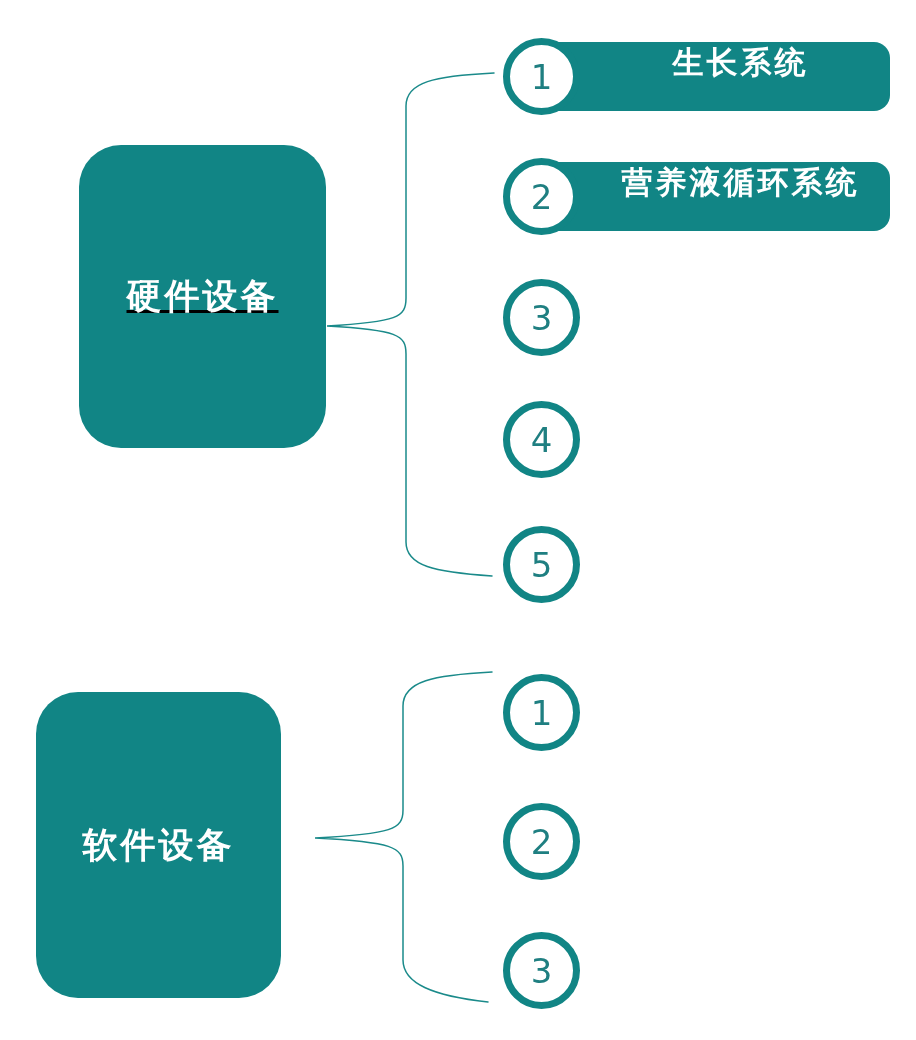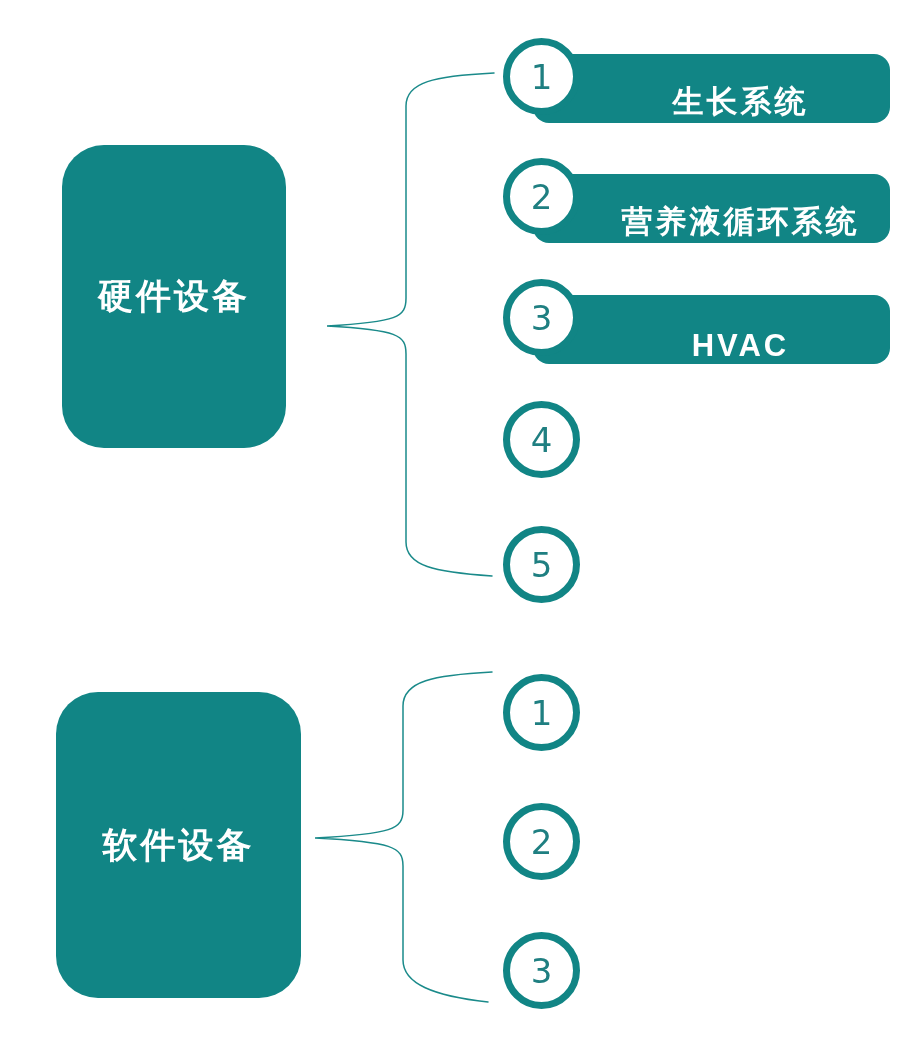--- a/index.html
+++ b/index.html
@@ -63,11 +63,10 @@
     background: var(--teal);
     border-radius: 16px;
     display: flex;
-    align-items: flex-end;
+    align-items: flex-start;
     justify-content: center;
     padding-left: 58px;
     z-index: 1;
-    margin-top: 12px;
   }
   .pill-label {
     color: var(--text-on-teal);

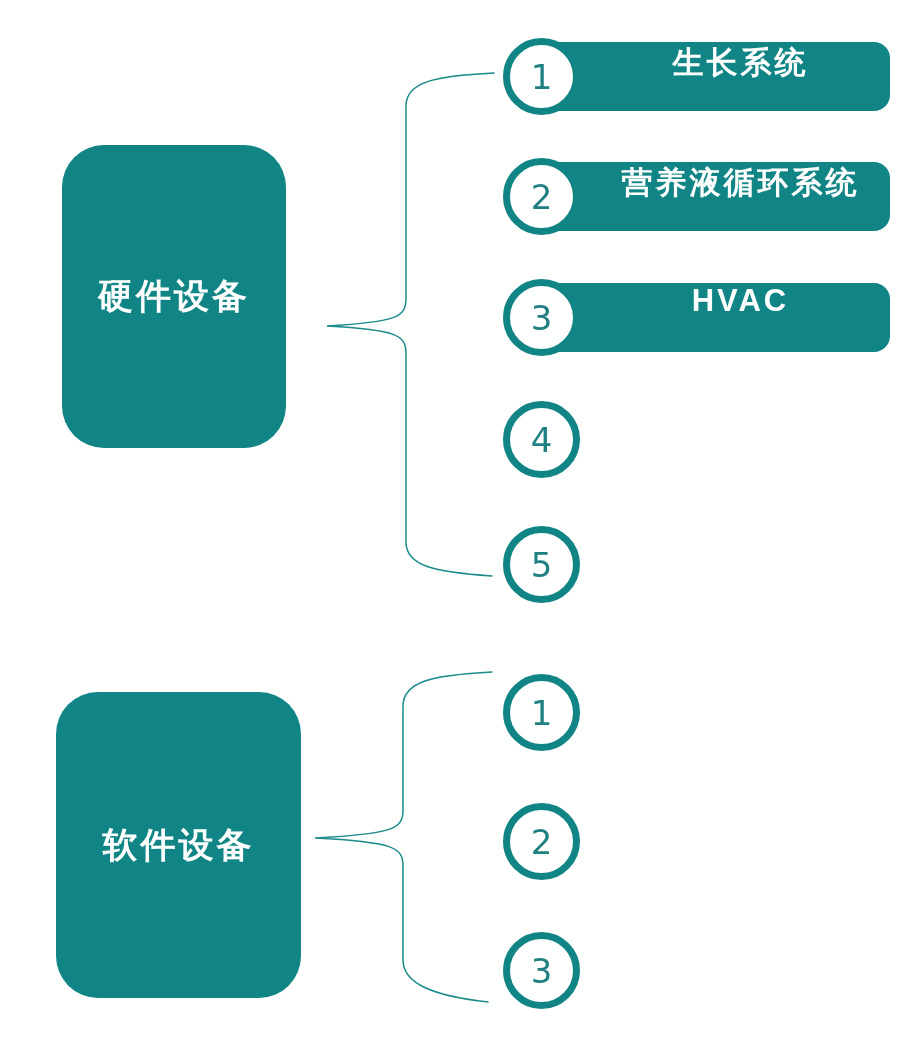--- a/index.html
+++ b/index.html
@@ -106,7 +106,7 @@
     <path d="M 492 672 C 434 675 403 681 403 706 L 403 810 C 403 829 393 834 315 838 C 393 842 403 847 403 866 L 403 960 C 403 984 434 996 488 1002"></path>
   </svg>
 
-  <div class="category-box" style="left:62px; top:145px; width:224px; height:303px;">
+  <div class="category-box" style="left:79px; top:145px; width:247px; height:303px;text-decoration:underline;">
     <span class="category-label">硬件设备</span>
   </div>
 

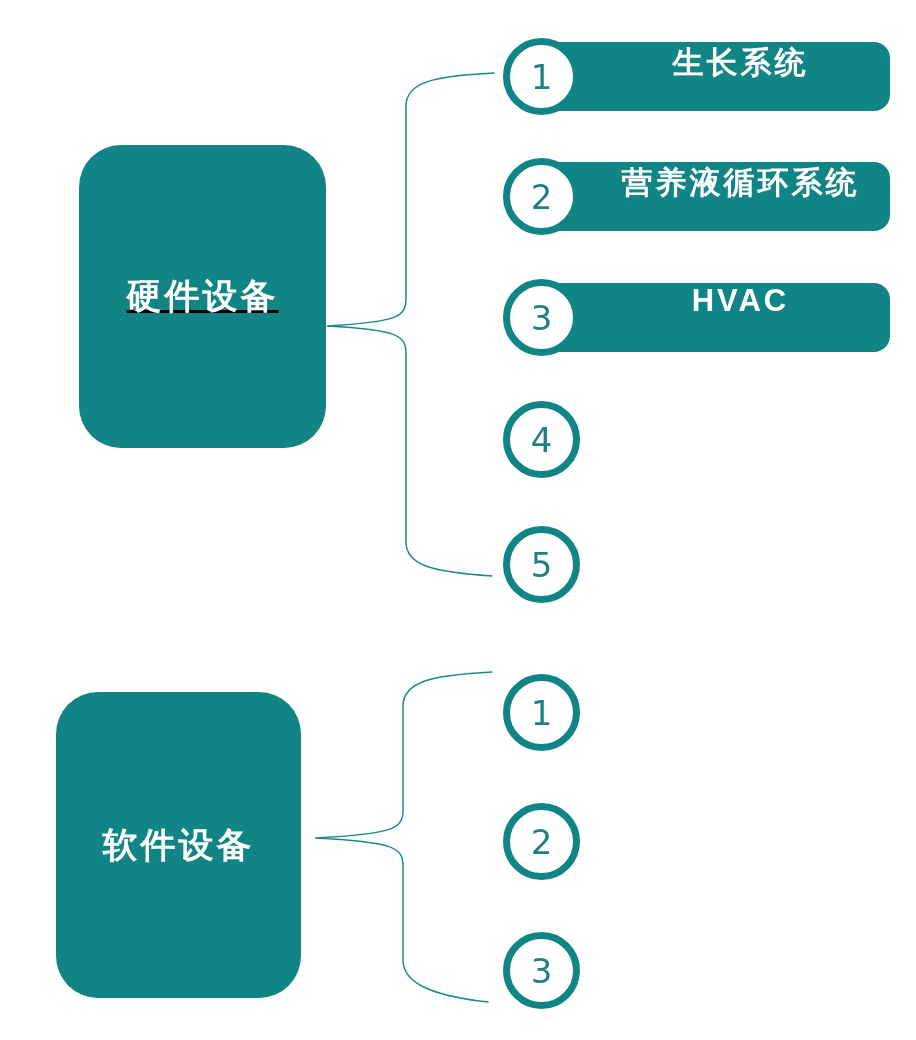--- a/index.html
+++ b/index.html
@@ -134,9 +134,6 @@
   </div>
 
   <div class="item" style="top: 279px;">
-    <div class="pill">
-      <span class="pill-label">HVAC</span>
-    </div>
     <div class="num-circle">
       <span class="num">3</span>
     </div>

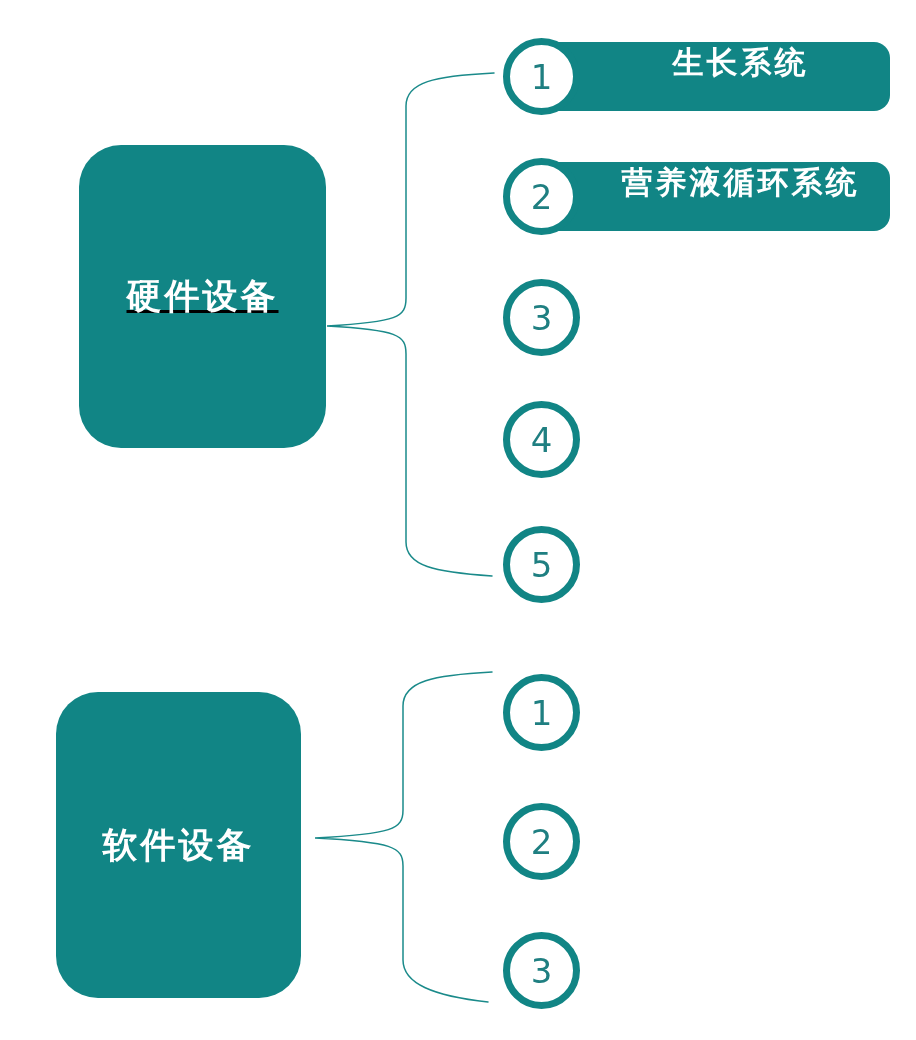--- a/index.html
+++ b/index.html
@@ -110,7 +110,7 @@
     <span class="category-label">硬件设备</span>
   </div>
 
-  <div class="category-box" style="left:56px; top:692px; width:245px; height:306px;">
+  <div class="category-box" style="left:36px; top:692px; width:245px; height:306px;">
     <span class="category-label">软件设备</span>
   </div>
 

